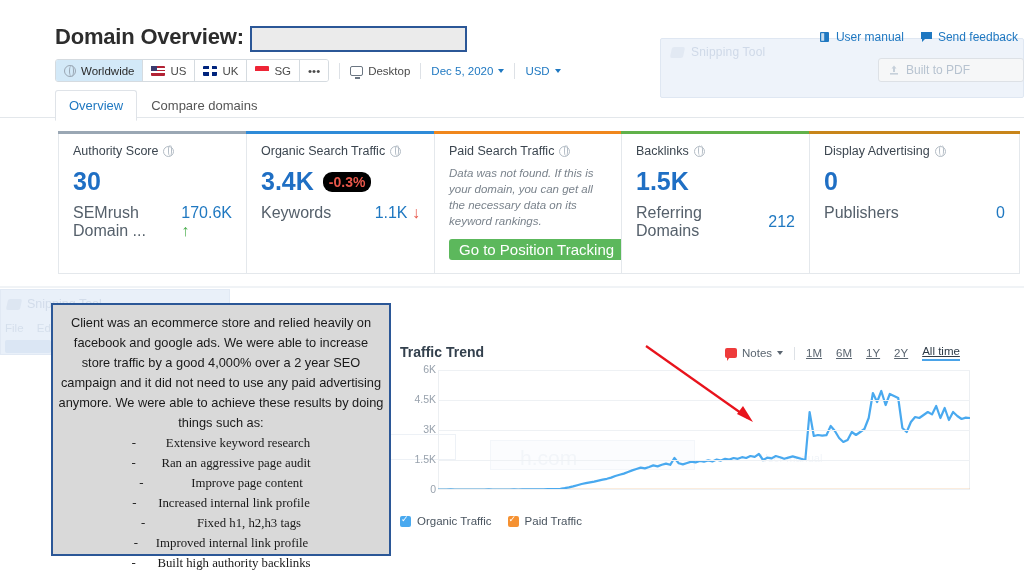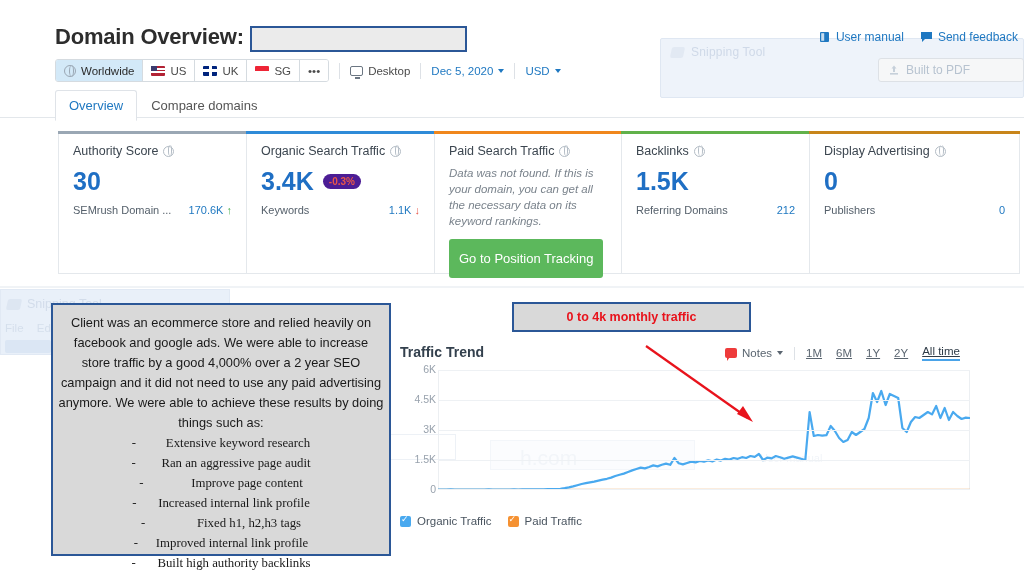--- a/index.html
+++ b/index.html
@@ -104,7 +104,7 @@
   .q-ico { width:11px;height:11px;border:1.2px solid #b3bcc5;border-radius:50%; position:relative; flex:none; }
   .q-ico:after{content:"";position:absolute;left:3.5px;top:-1.2px;width:2.5px;height:11px;border-left:1.2px solid #b3bcc5;border-right:1.2px solid #b3bcc5;border-radius:50%;}
   .card-val { font-size:25px; font-weight:bold; color:#1f6fc4; margin-top:9px; display:flex; align-items:center; gap:9px; }
-  .badge-neg { font-size:10px; font-weight:bold; color:#e8574a; background:#4c1d95; border-radius:9px; padding:2px 6px; }
+  .badge-neg { font-size:14px; font-weight:bold; color:#e8574a; background:#000000; border-radius:9px; padding:2px 6px; }
   .card-sub { display:flex; justify-content:space-between; align-items:flex-end; margin-top:8px; font-size:11px; color:#55606b; }
   .card-sub .val { color:#1f78c1; }
   .arrow-up { color:#4caf50; }

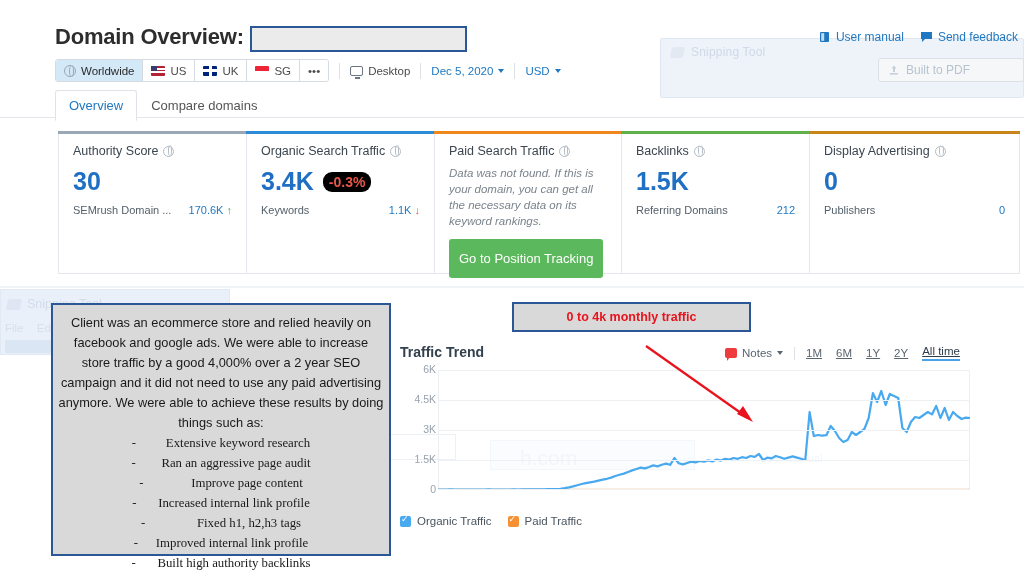--- a/index.html
+++ b/index.html
@@ -105,7 +105,7 @@
   .q-ico:after{content:"";position:absolute;left:3.5px;top:-1.2px;width:2.5px;height:11px;border-left:1.2px solid #b3bcc5;border-right:1.2px solid #b3bcc5;border-radius:50%;}
   .card-val { font-size:25px; font-weight:bold; color:#1f6fc4; margin-top:9px; display:flex; align-items:center; gap:9px; }
   .badge-neg { font-size:14px; font-weight:bold; color:#e8574a; background:#000000; border-radius:9px; padding:2px 6px; }
-  .card-sub { display:flex; justify-content:space-between; align-items:flex-end; margin-top:8px; font-size:11px; color:#55606b; }
+  .card-sub { display:flex; justify-content:space-between; align-items:center; margin-top:8px; font-size:16px; color:#55606b; }
   .card-sub .val { color:#1f78c1; }
   .arrow-up { color:#4caf50; }
   .arrow-dn { color:#e8574a; }

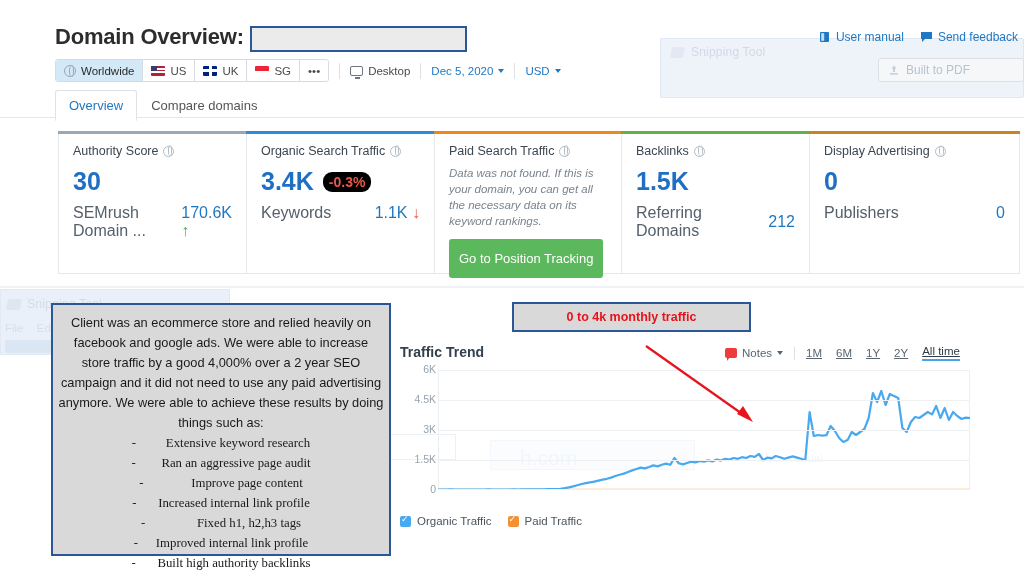--- a/index.html
+++ b/index.html
@@ -110,7 +110,7 @@
   .arrow-up { color:#4caf50; }
   .arrow-dn { color:#e8574a; }
   .paid-text { font-size:11.5px; color:#7a838c; line-height:16px; margin-top:7px;font-style:italic; }
-  .track-btn { margin-top:10px; display:inline-block; background:#5cb85c; color:#fff; font-size:13px; padding:12px 10px; border-radius:3px; cursor:pointer; white-space:nowrap; }
+  .track-btn { margin-top:10px; display:inline-block; background:#5cb85c; color:#fff; font-size:15px; padding:2px 10px; border-radius:3px; cursor:pointer; white-space:nowrap; }
 
   
   .trend-title { position:absolute; left:400px; top:344px; font-size:14px; font-weight:bold; color:#33404d; }

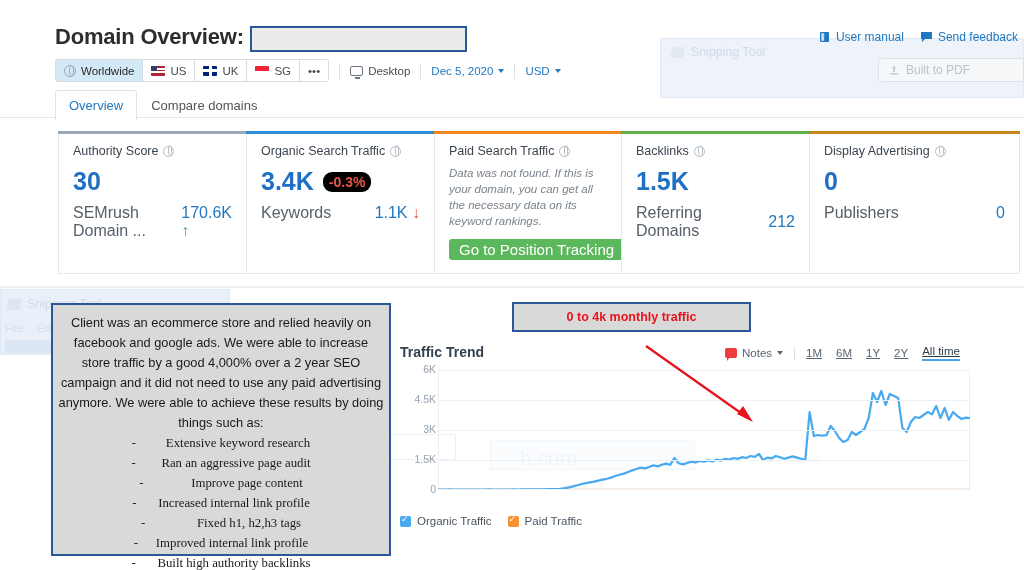--- a/index.html
+++ b/index.html
@@ -400,9 +400,6 @@
     </div>
   </div>
 
-  <div class="callout">
-    <span class="callout-text">0 to 4k monthly traffic</span>
-  </div>
   <svg class="arrow-svg" viewBox="0 0 130 90">
     <line x1="6" y1="6" x2="108" y2="78" stroke="#e8131c" stroke-width="2.2"></line>
     <polygon points="113,82 97,74 103,66" fill="#e8131c"></polygon>

